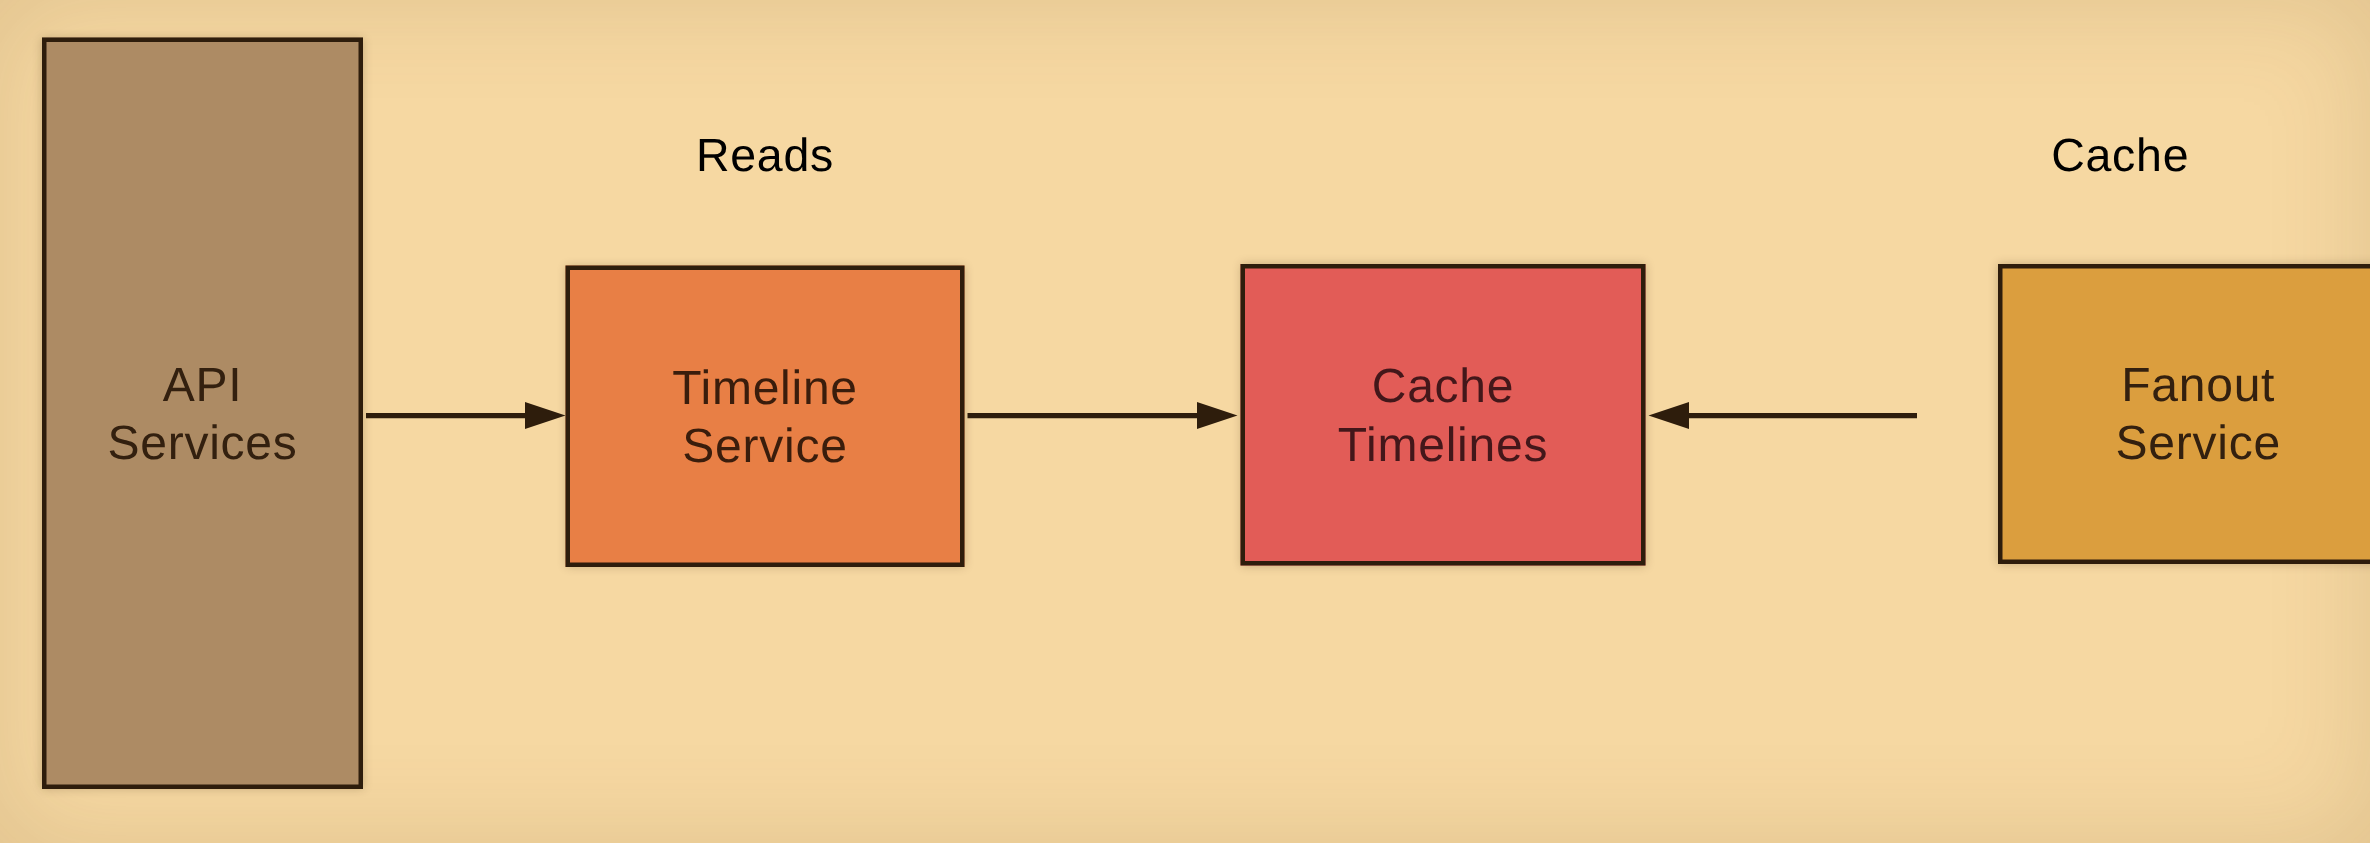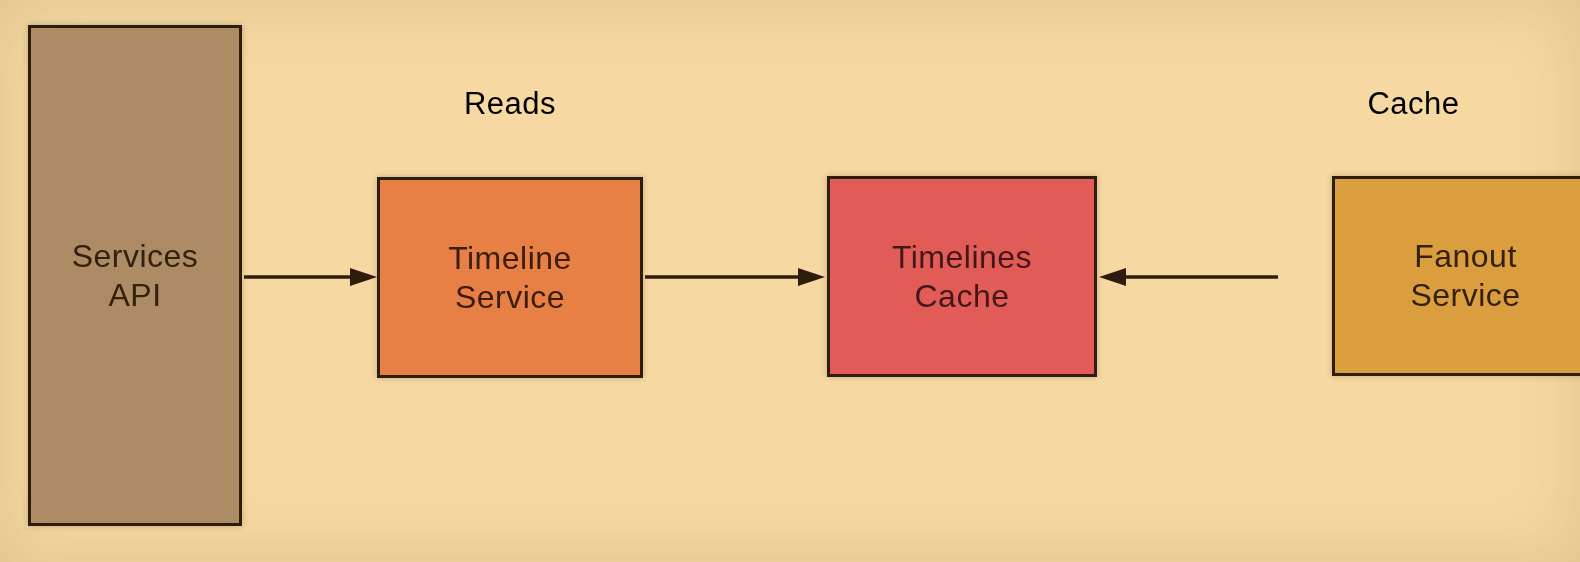--- a/index.html
+++ b/index.html
@@ -62,8 +62,8 @@
 
   <div class="node node-api" style="background-color: rgb(173, 139, 100); border-color: rgb(46, 29, 12); color: rgb(51, 32, 15);">
     <div class="node-label">
+      <span>API</span>
       <span>Services</span>
-      <span>API</span>
     </div>
   </div>
 

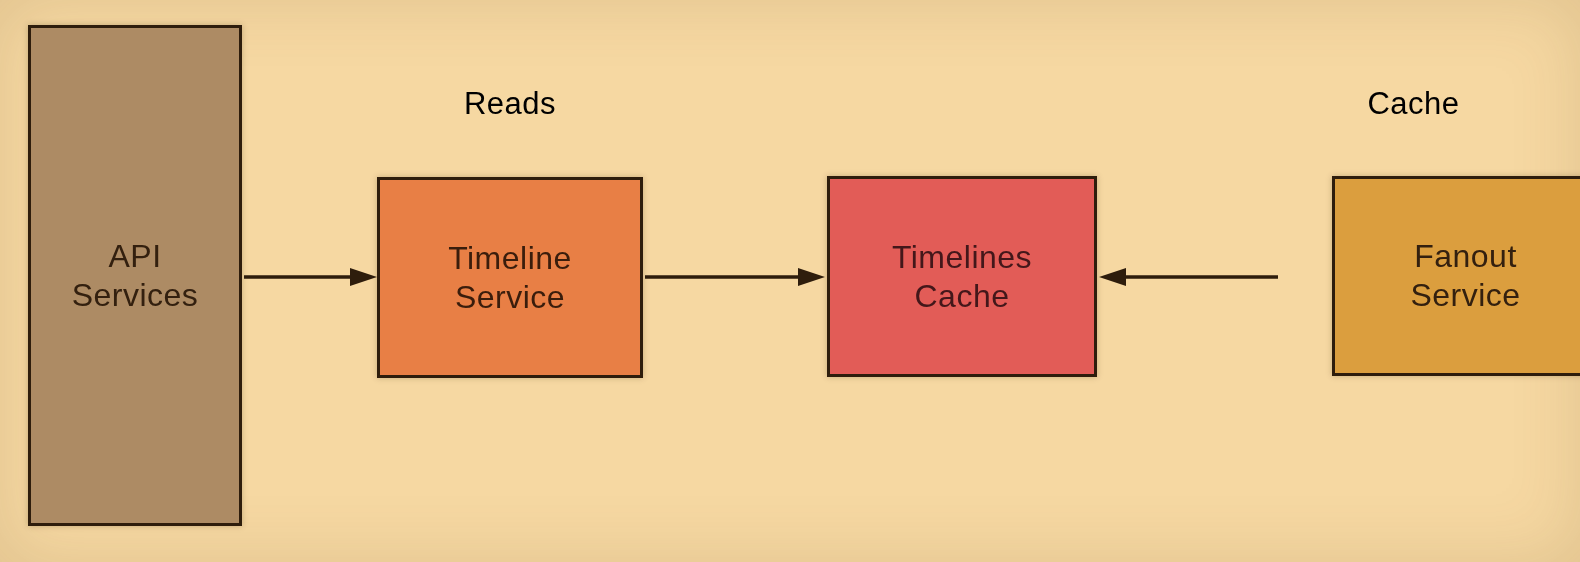--- a/index.html
+++ b/index.html
@@ -78,8 +78,8 @@
 
   <div class="node node-cache" style="background-color: rgb(226, 92, 87); border-color: rgb(46, 29, 12); color: rgb(67, 23, 26);">
     <div class="node-label">
+      <span>Cache</span>
       <span>Timelines</span>
-      <span>Cache</span>
     </div>
   </div>
 

